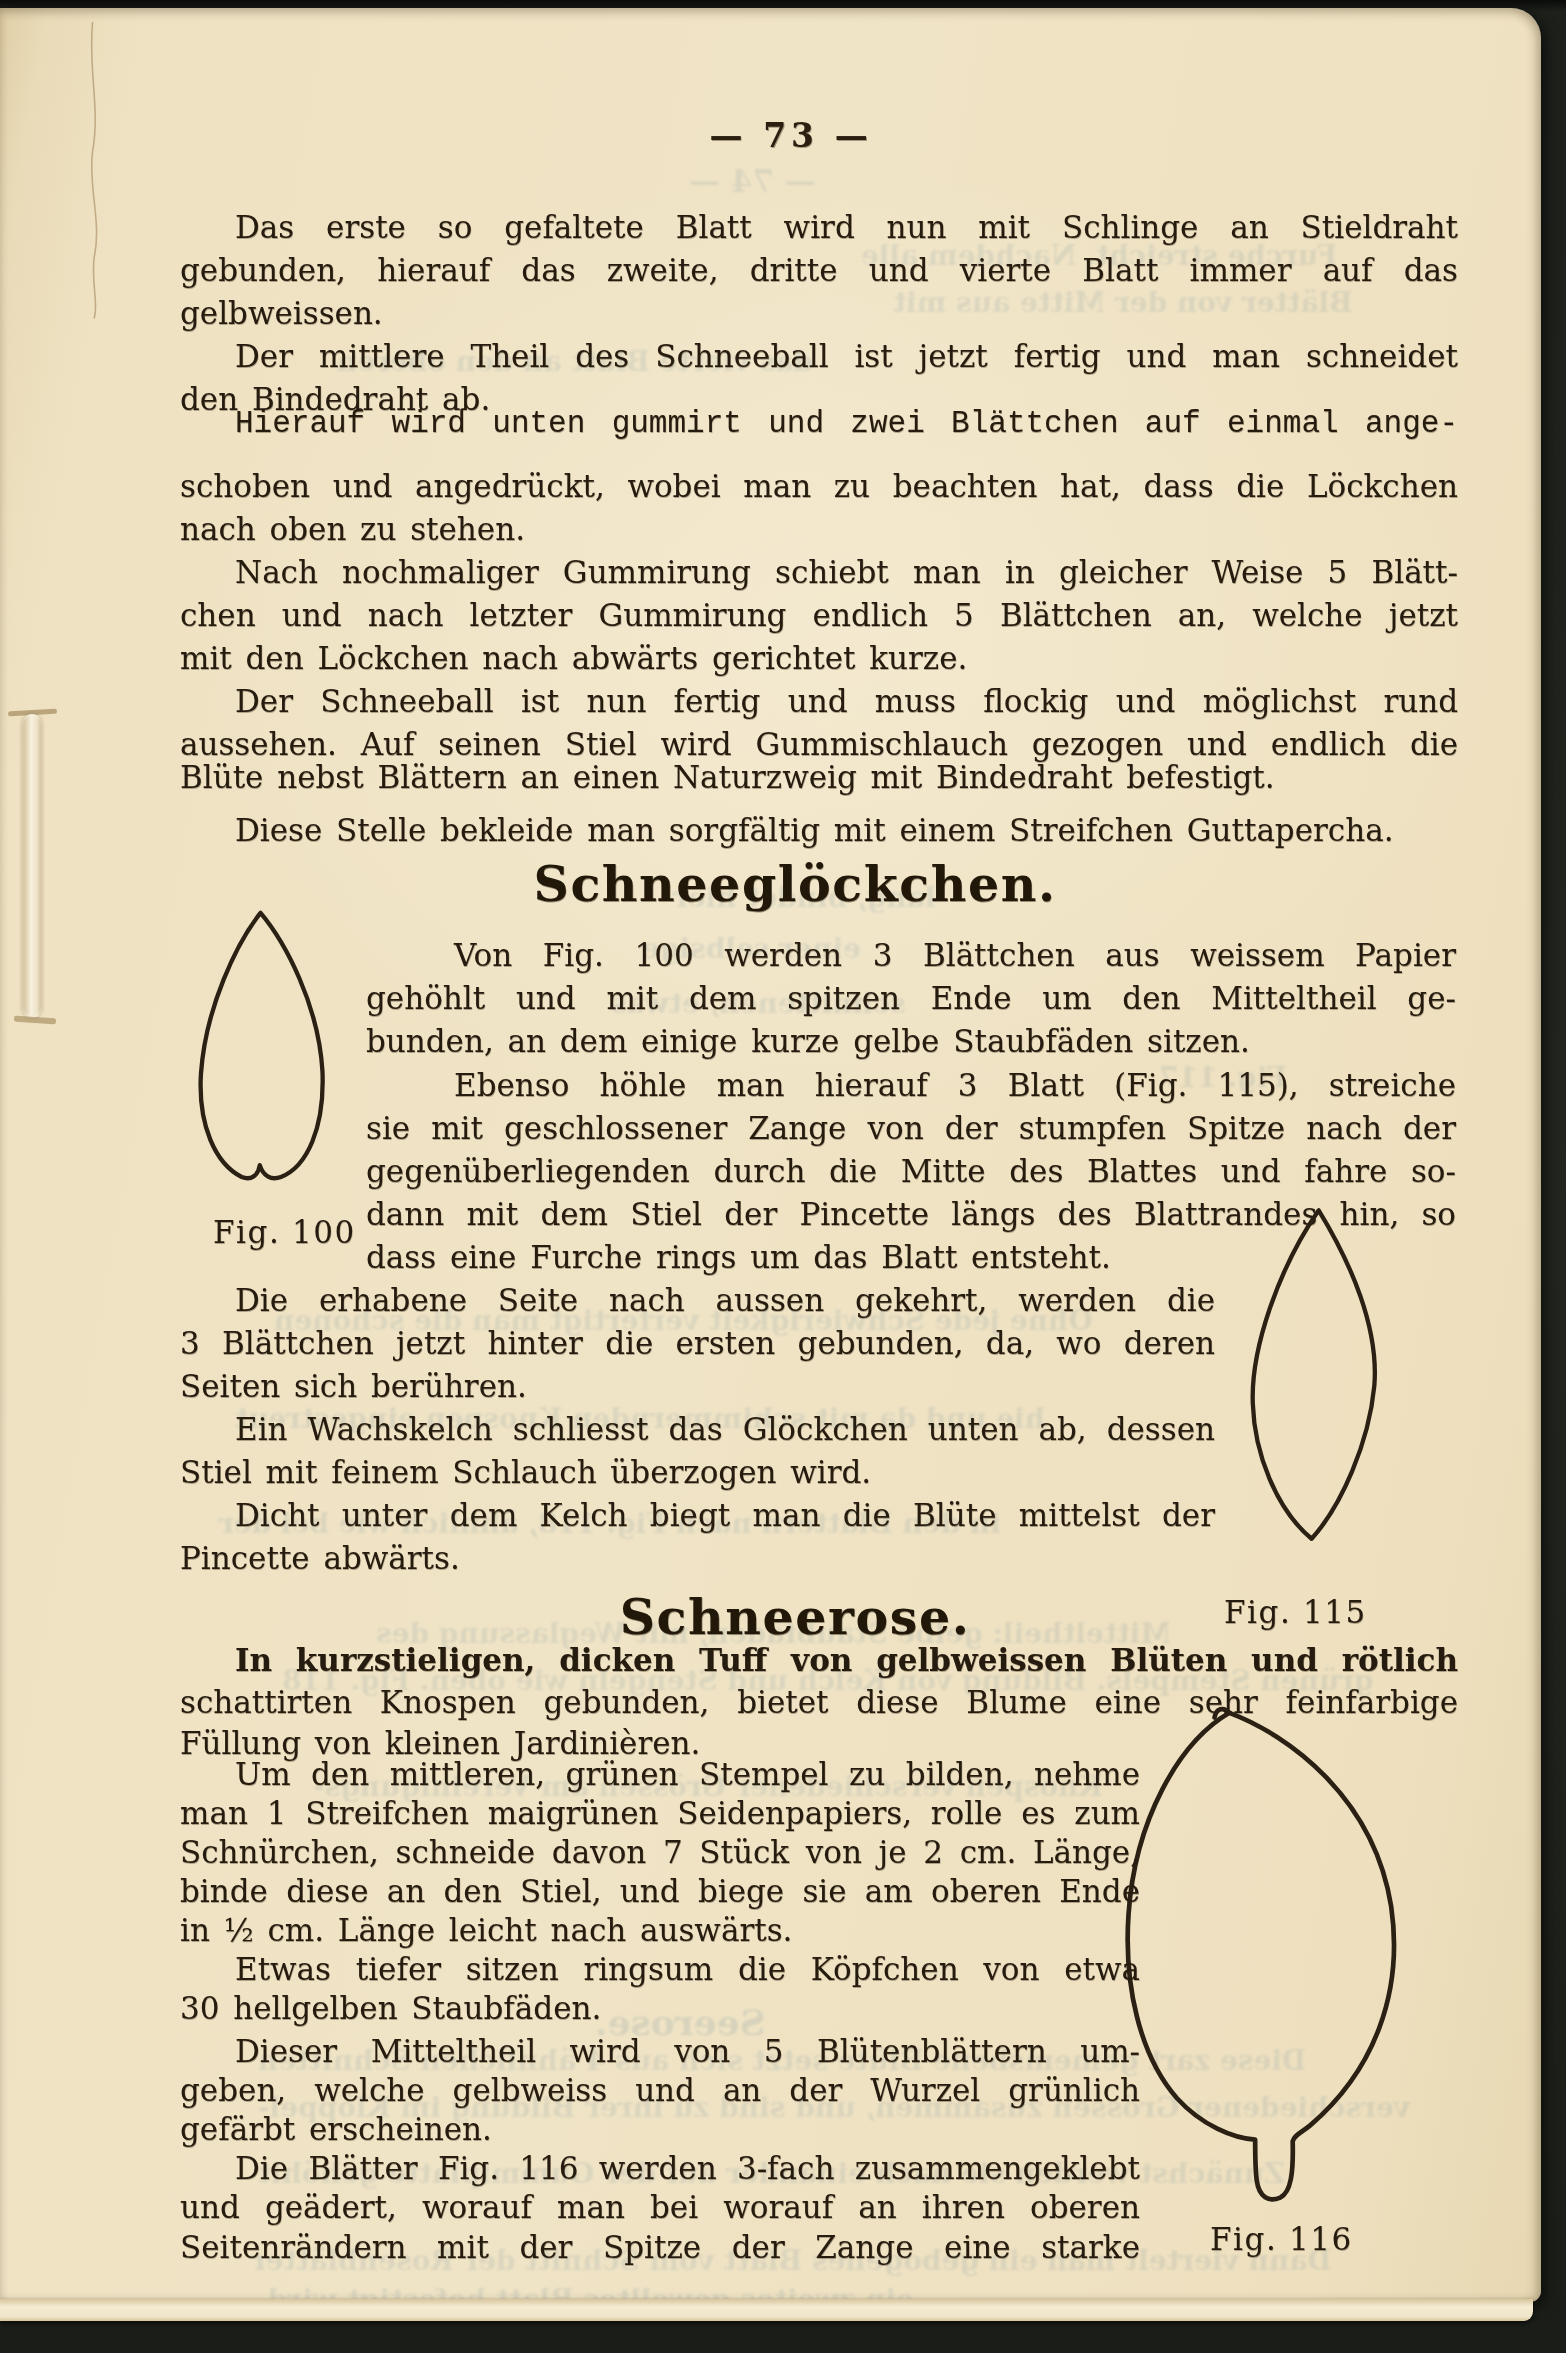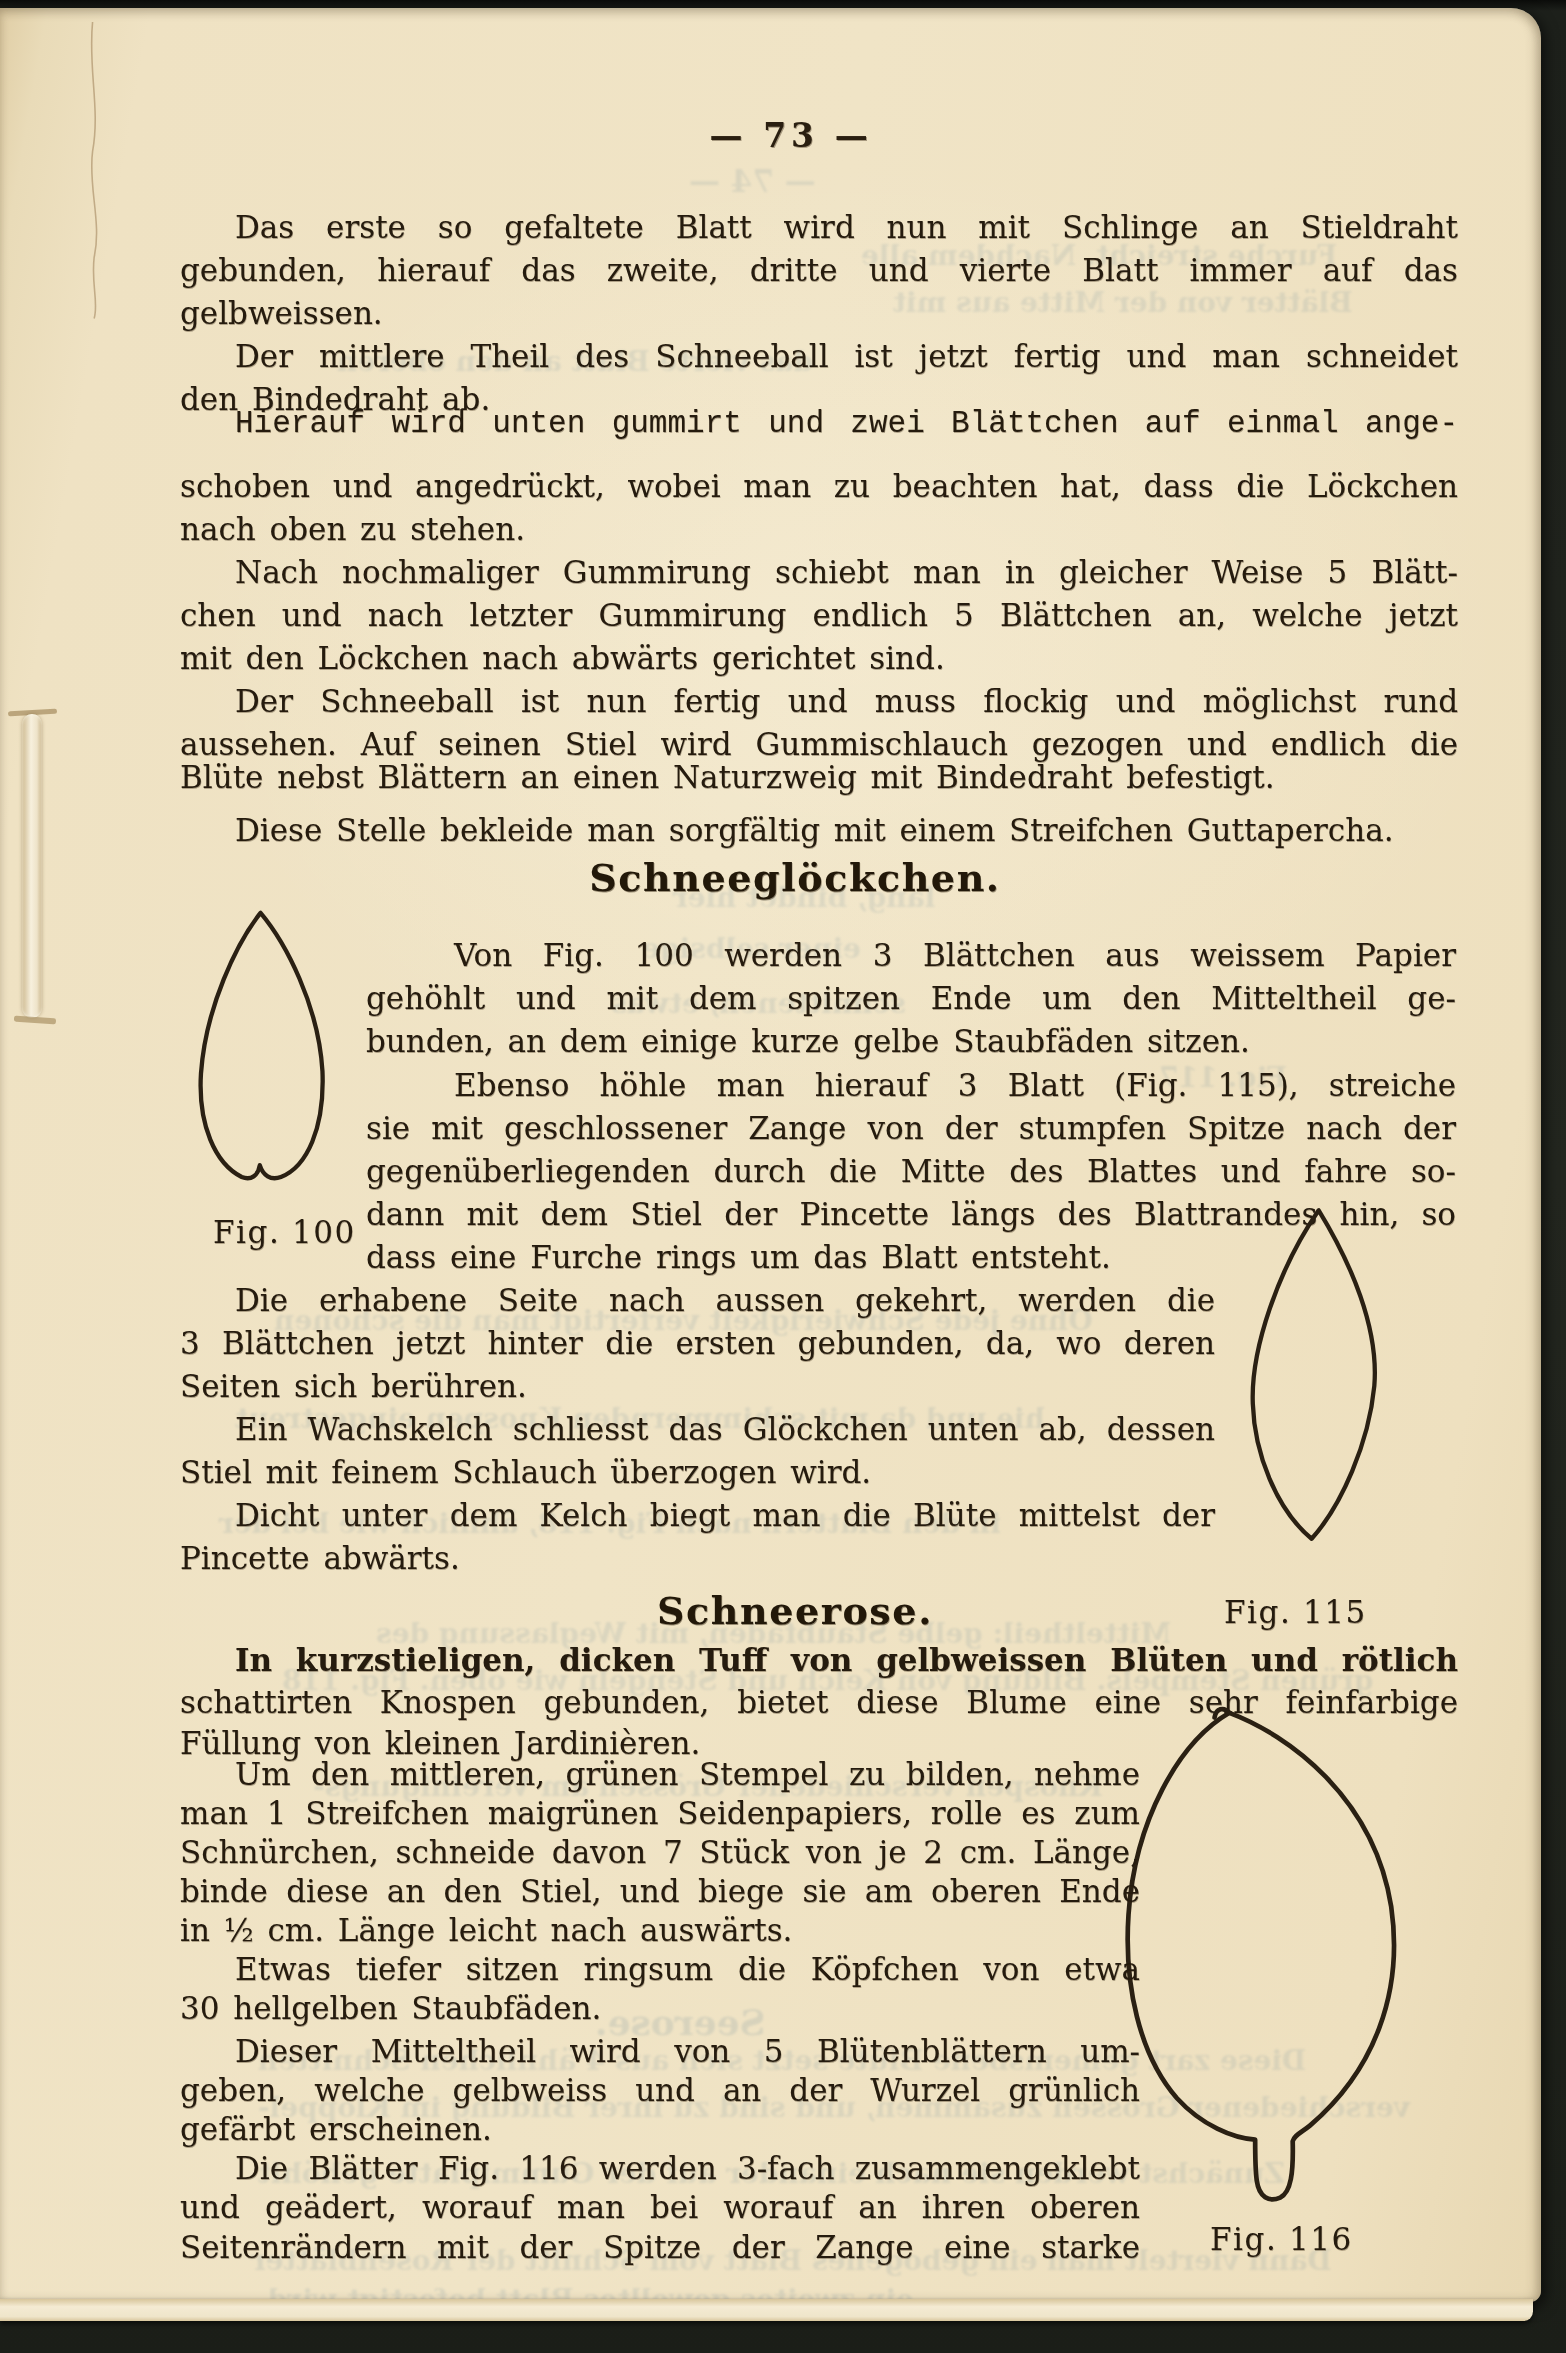--- a/index.html
+++ b/index.html
@@ -125,7 +125,7 @@
   <div class="ln last" style="top:500px;">nach oben zu stehen.</div>
   <div class="ln ind" style="top:543px;">Nach nochmaliger Gummirung schiebt man in gleicher Weise 5 Blätt-</div>
   <div class="ln" style="top:586px;">chen und nach letzter Gummirung endlich 5 Blättchen an, welche jetzt</div>
-  <div class="ln last" style="top:629px;">mit den Löckchen nach abwärts gerichtet sind.</div>
+  <div class="ln last" style="top:629px;">mit den Löckchen nach abwärts gerichtet kurze.</div>
   <div class="ln ind" style="top:672px;">Der Schneeball ist nun fertig und muss flockig und möglichst rund</div>
   <div class="ln" style="top:715px;">aussehen. Auf seinen Stiel wird Gummischlauch gezogen und endlich die</div>
   <div class="ln last" style="top:748px;">Blüte nebst Blättern an einen Naturzweig mit Bindedraht befestigt.</div>

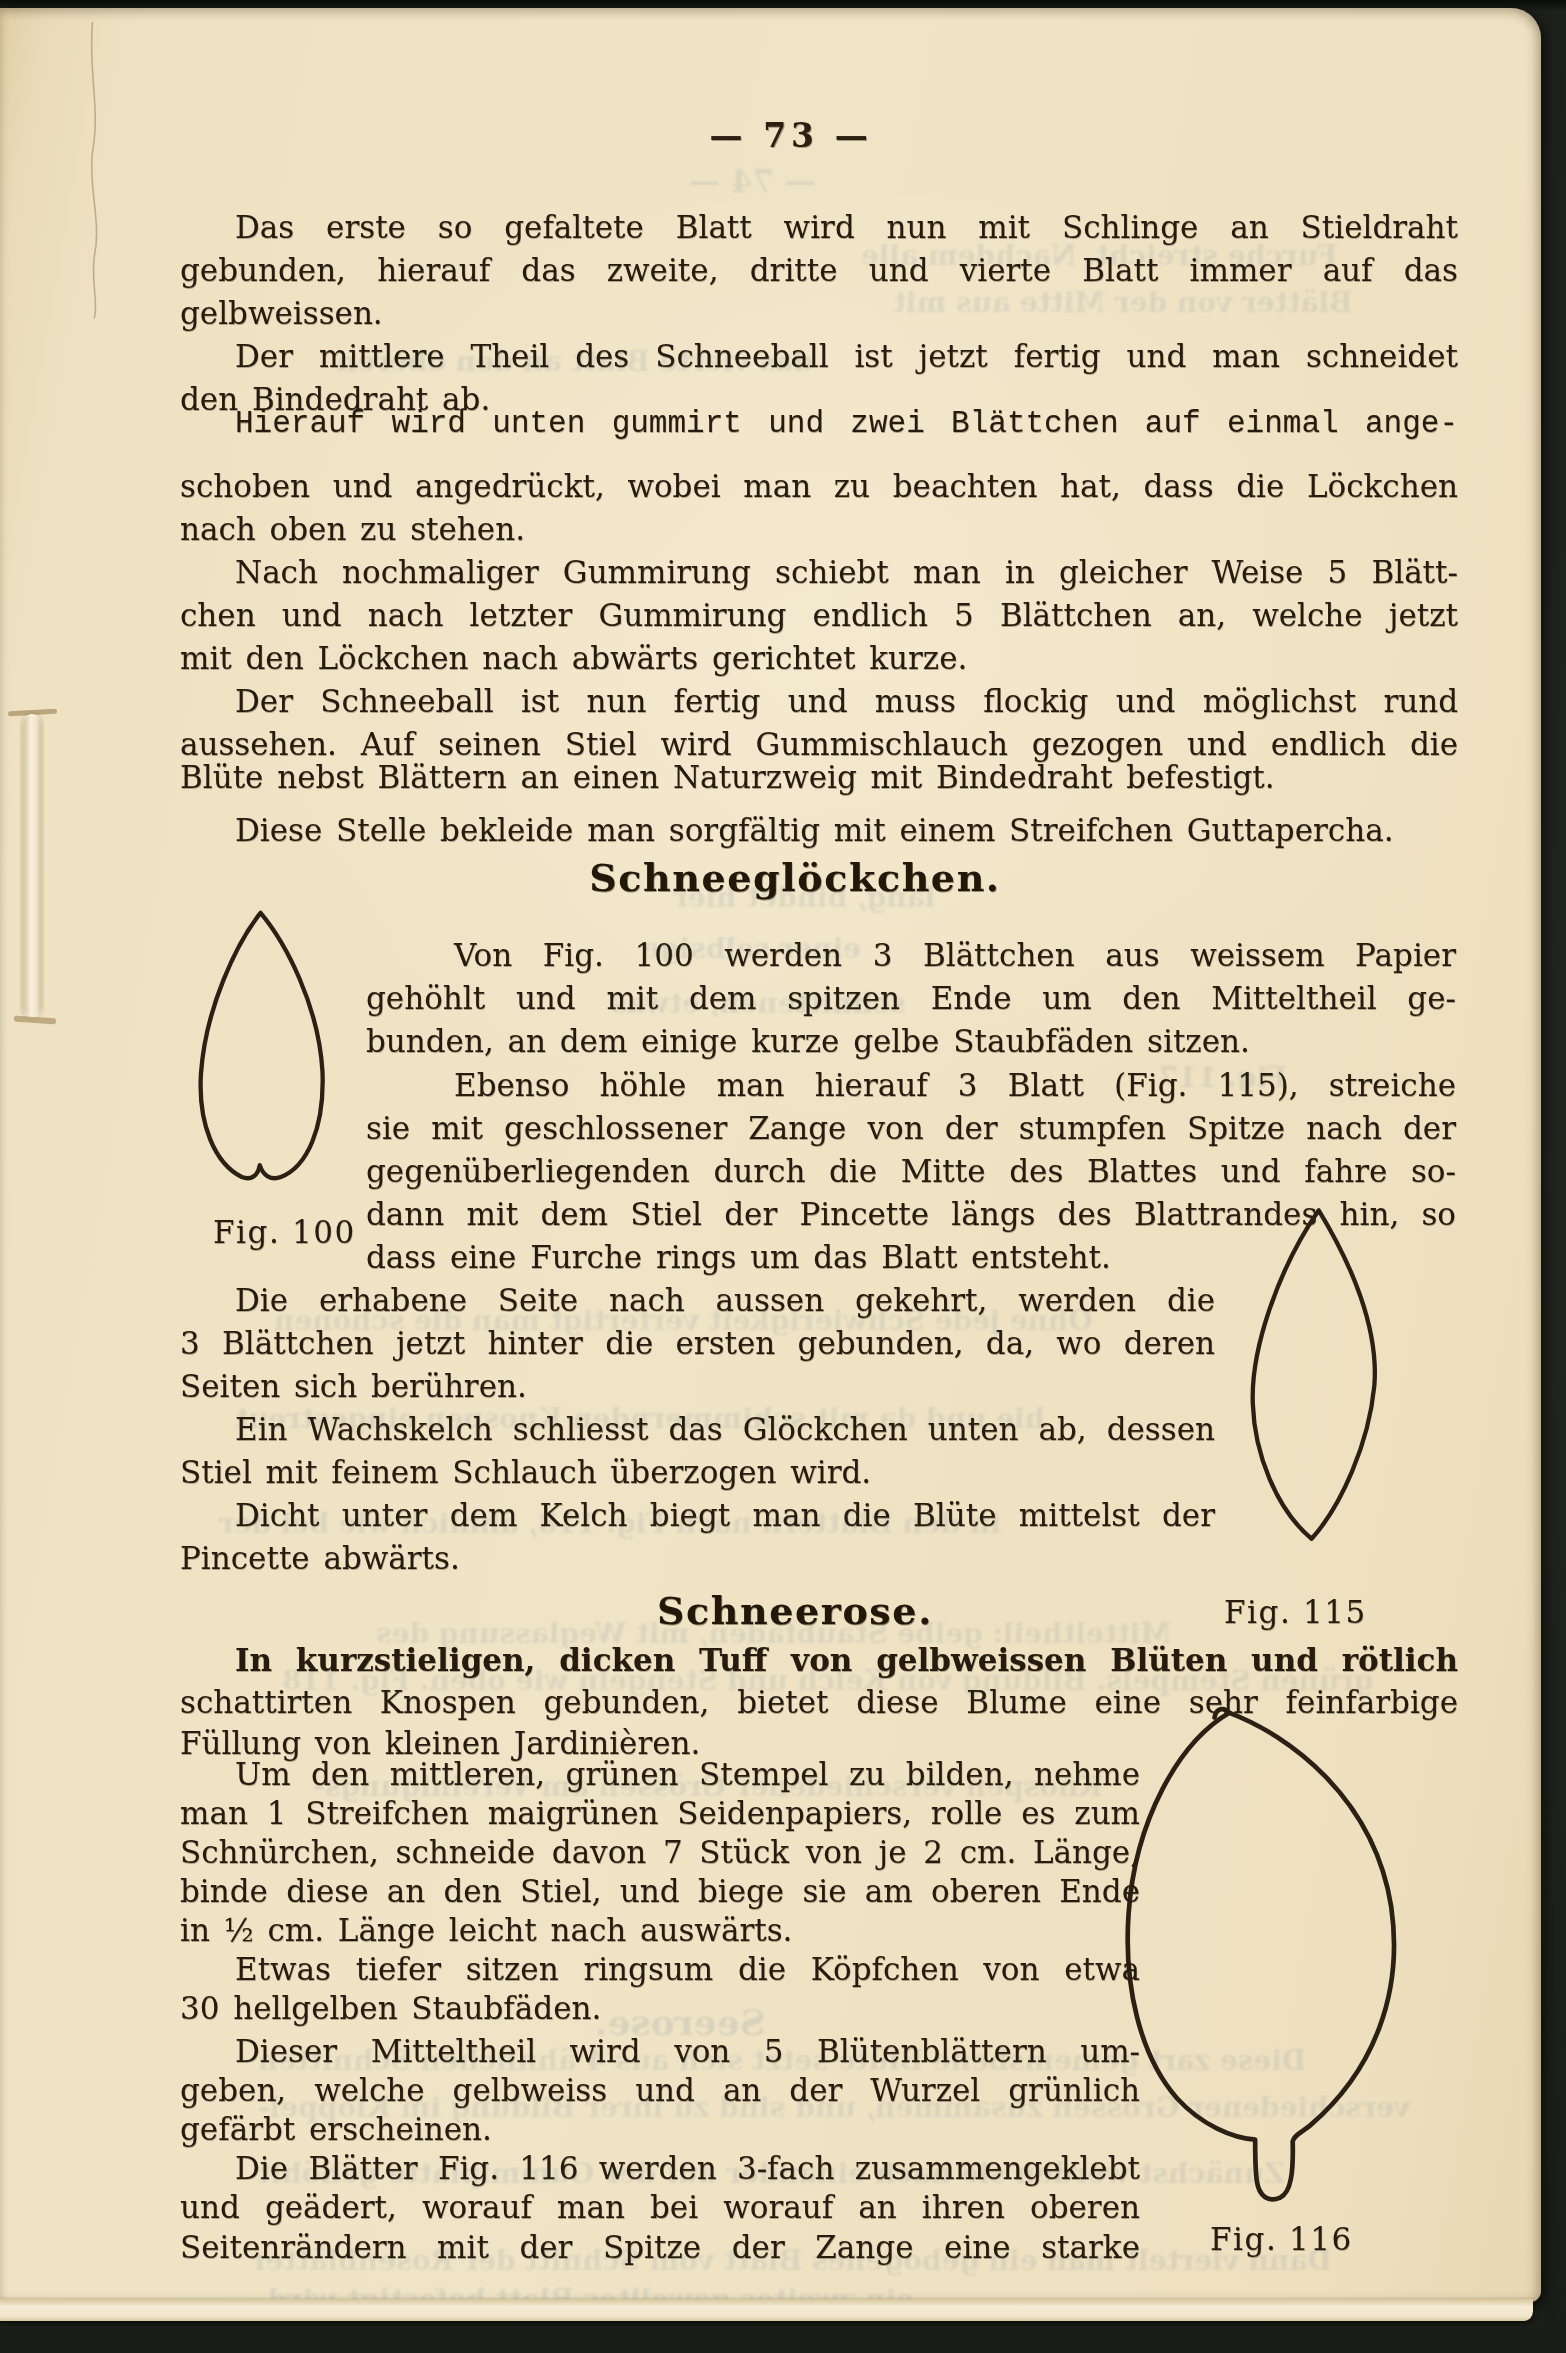--- a/index.html
+++ b/index.html
@@ -43,7 +43,7 @@
   }
   .heading{
     position:absolute;left:157px;width:1276px;text-align:center;
-    font-size:38px;font-weight:bold;color:#221809;letter-spacing:1.6px;
+    font-size:49px;font-weight:bold;color:#221809;letter-spacing:1.6px;
     text-shadow:0.6px 0.6px 0 rgba(45,30,12,.45);
   }
   .caption{

